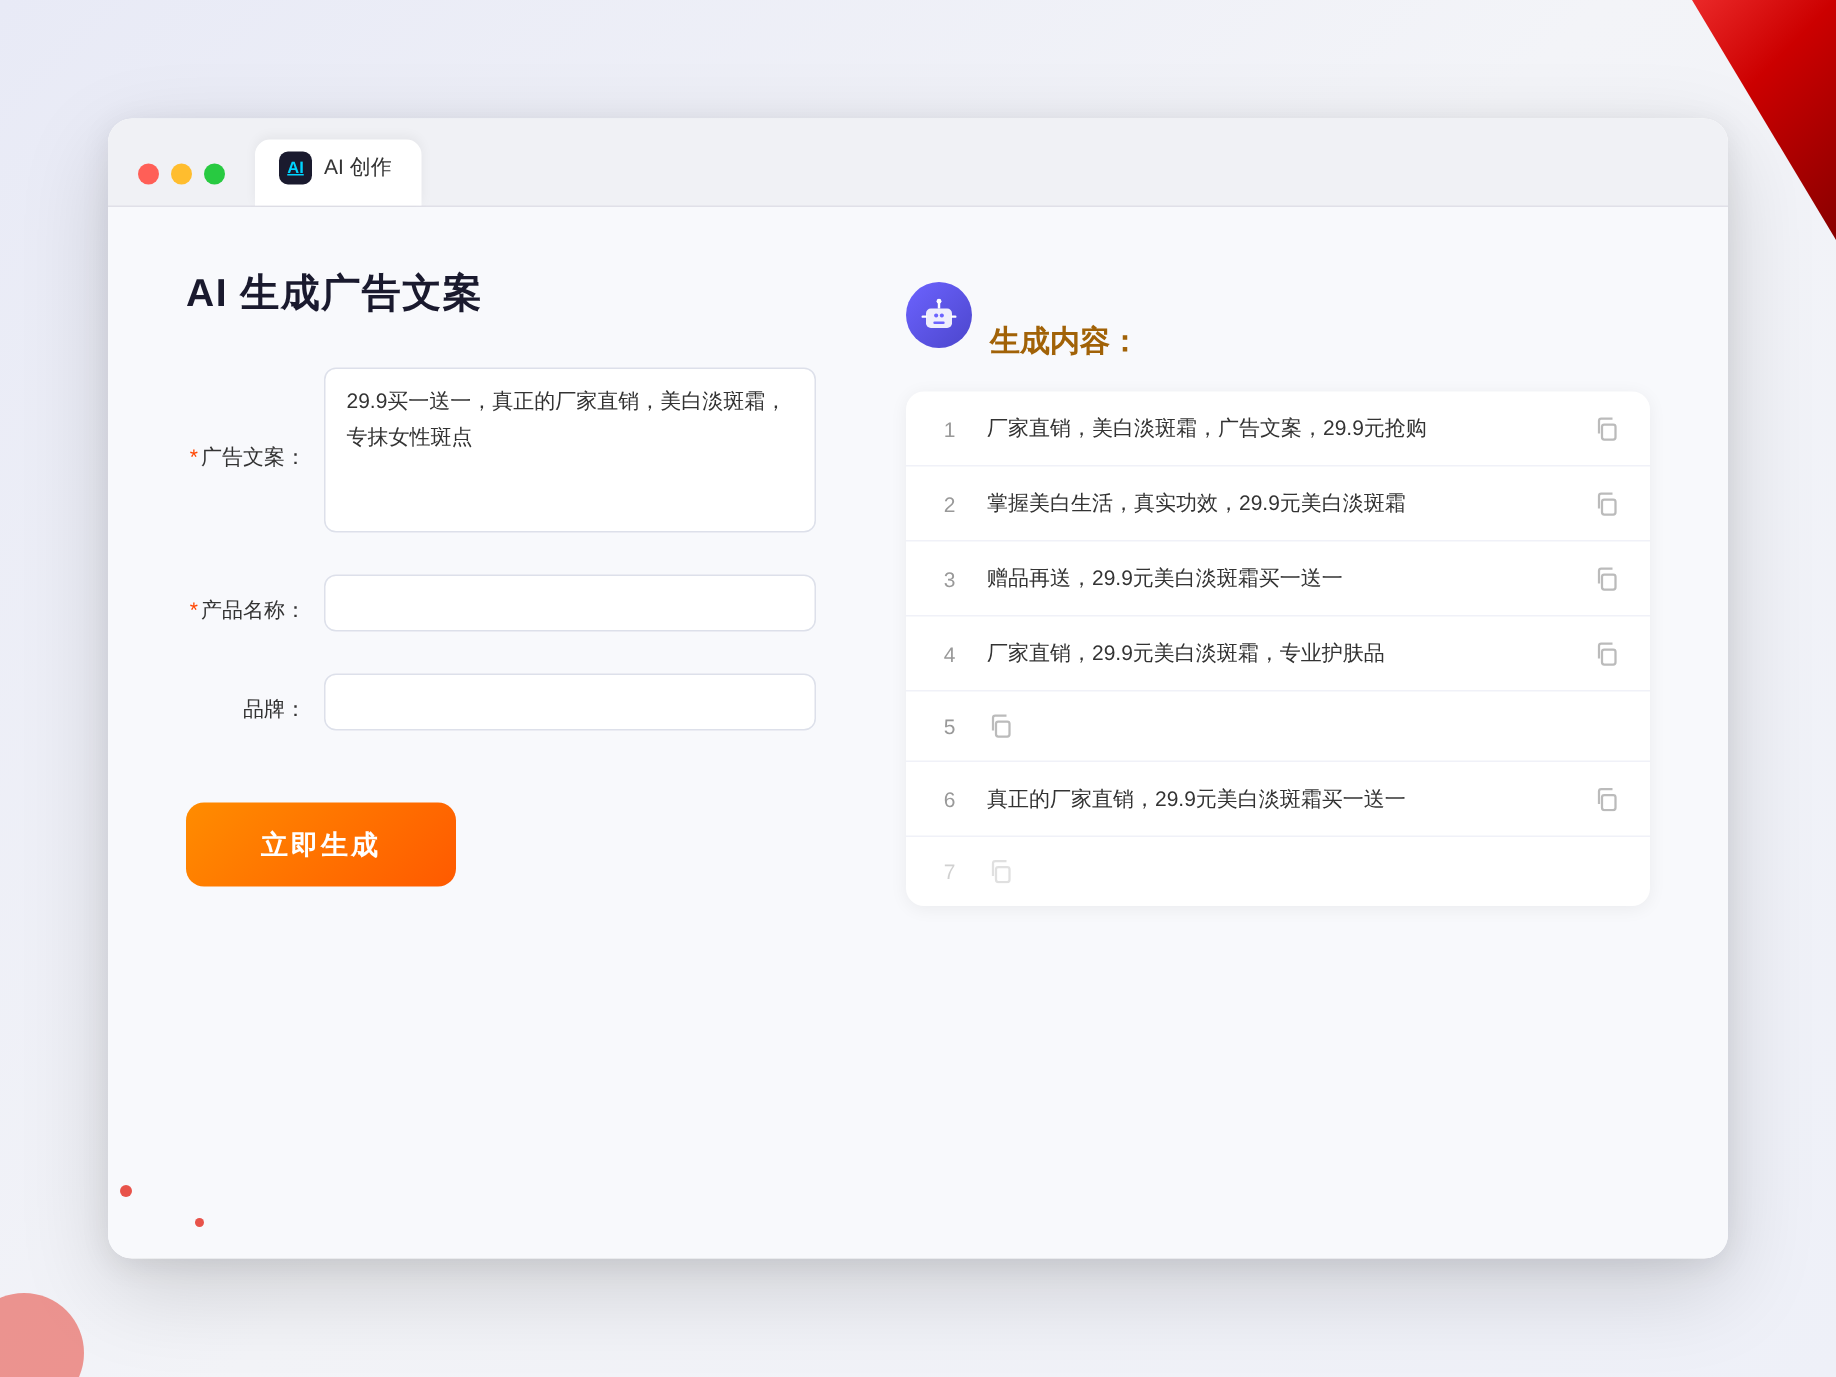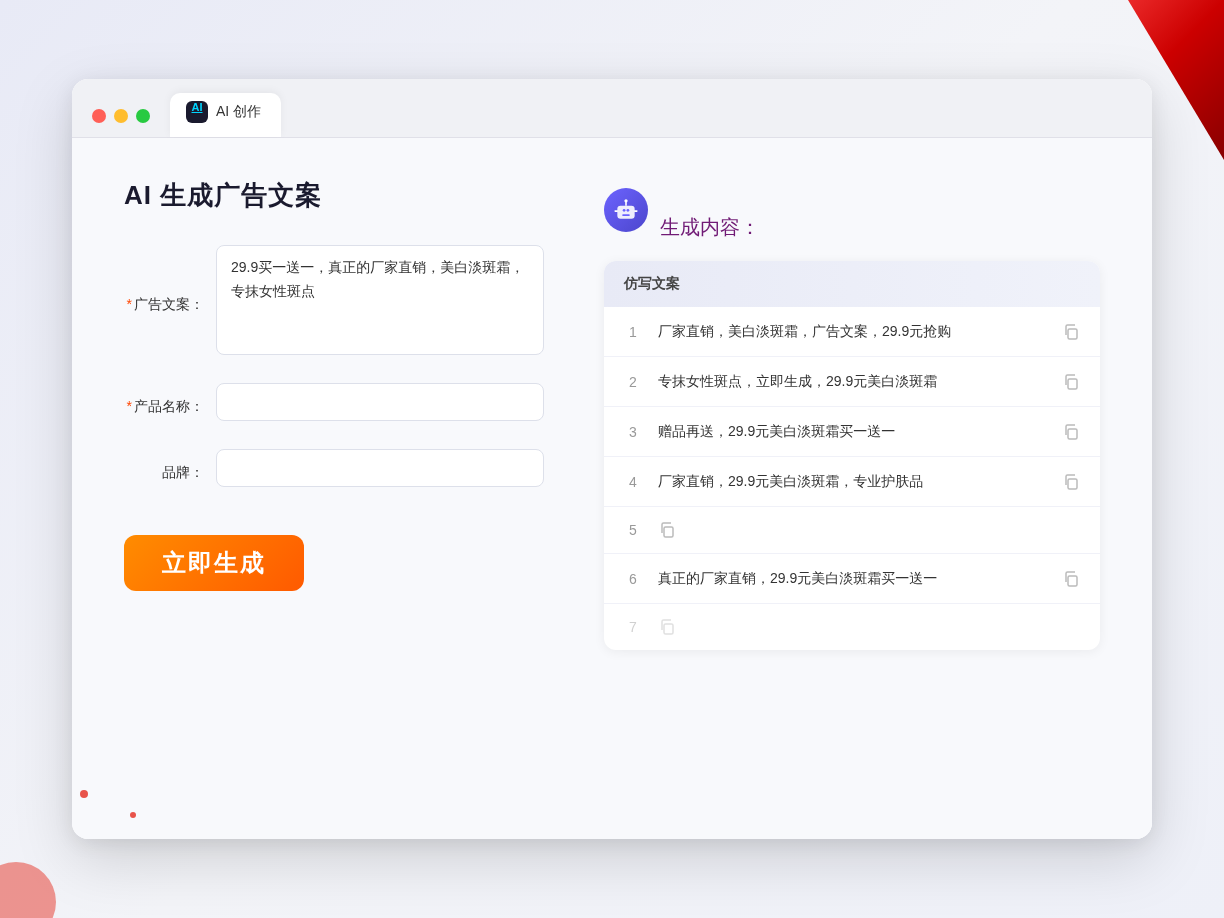--- a/index.html
+++ b/index.html
@@ -109,6 +109,7 @@
       background: #1a1a2e;
       border-radius: 6px;
       display: flex;
+      align-items: center;
       justify-content: center;
       color: #00d4ff;
       font-size: 11px;

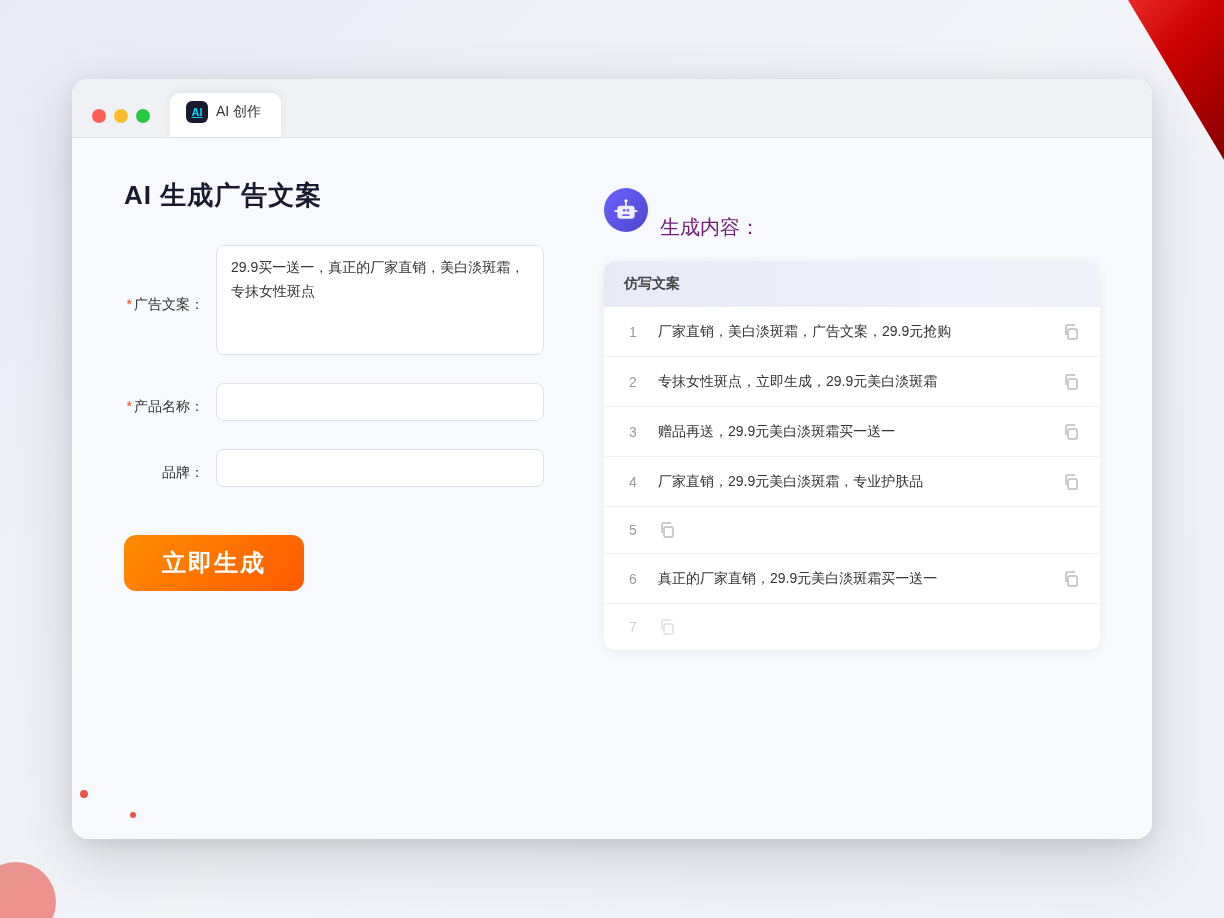--- a/index.html
+++ b/index.html
@@ -223,8 +223,8 @@
 
     .right-title {
       font-size: 20px;
-      font-weight: 400;
-      color: #701a75;
+      font-weight: 700;
+      color: #a16207;
       margin-top: 36px;
     }
 

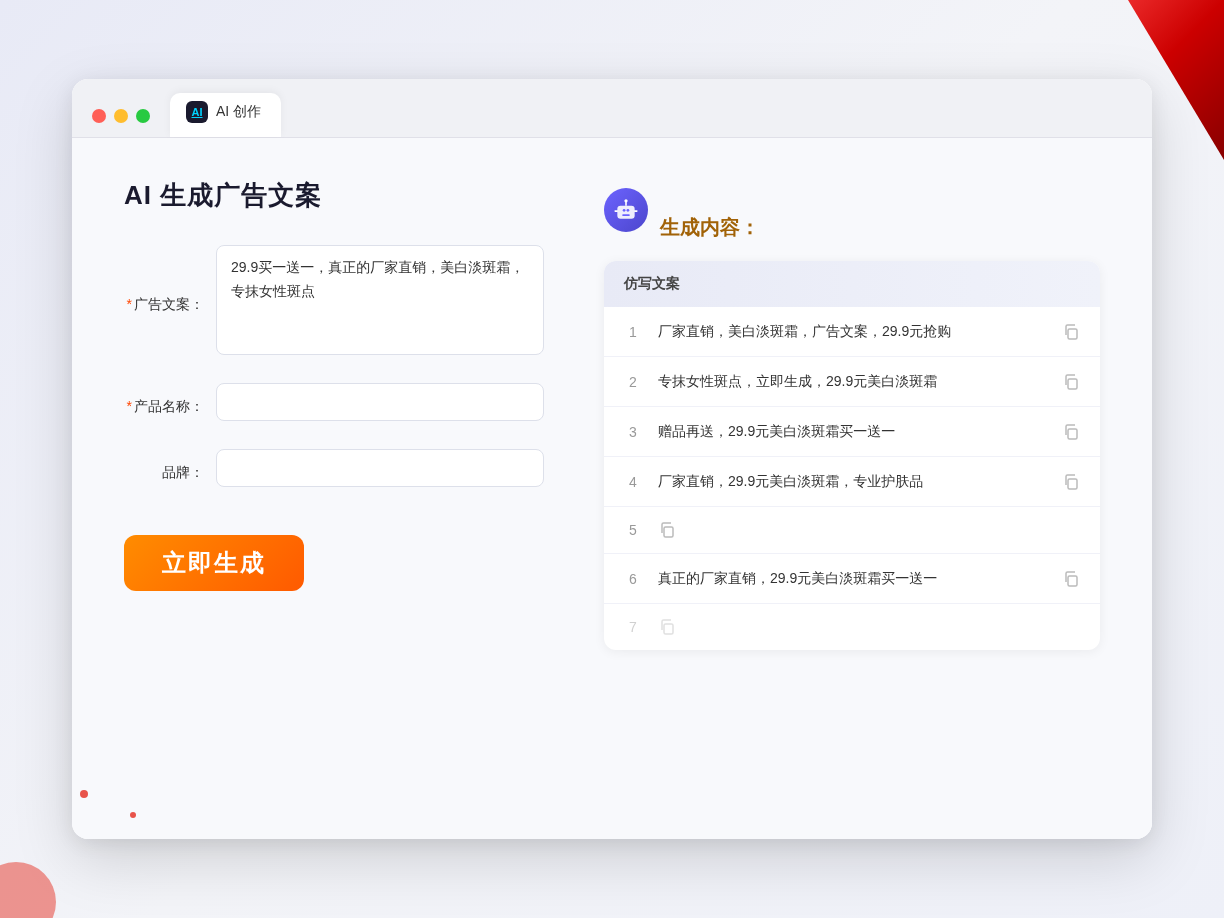--- a/index.html
+++ b/index.html
@@ -358,7 +358,6 @@
       </div>
 
       <div class="results-container">
-        <div class="results-header">仿写文案</div>
 
         <div class="result-item">
           <span class="result-num">1</span>

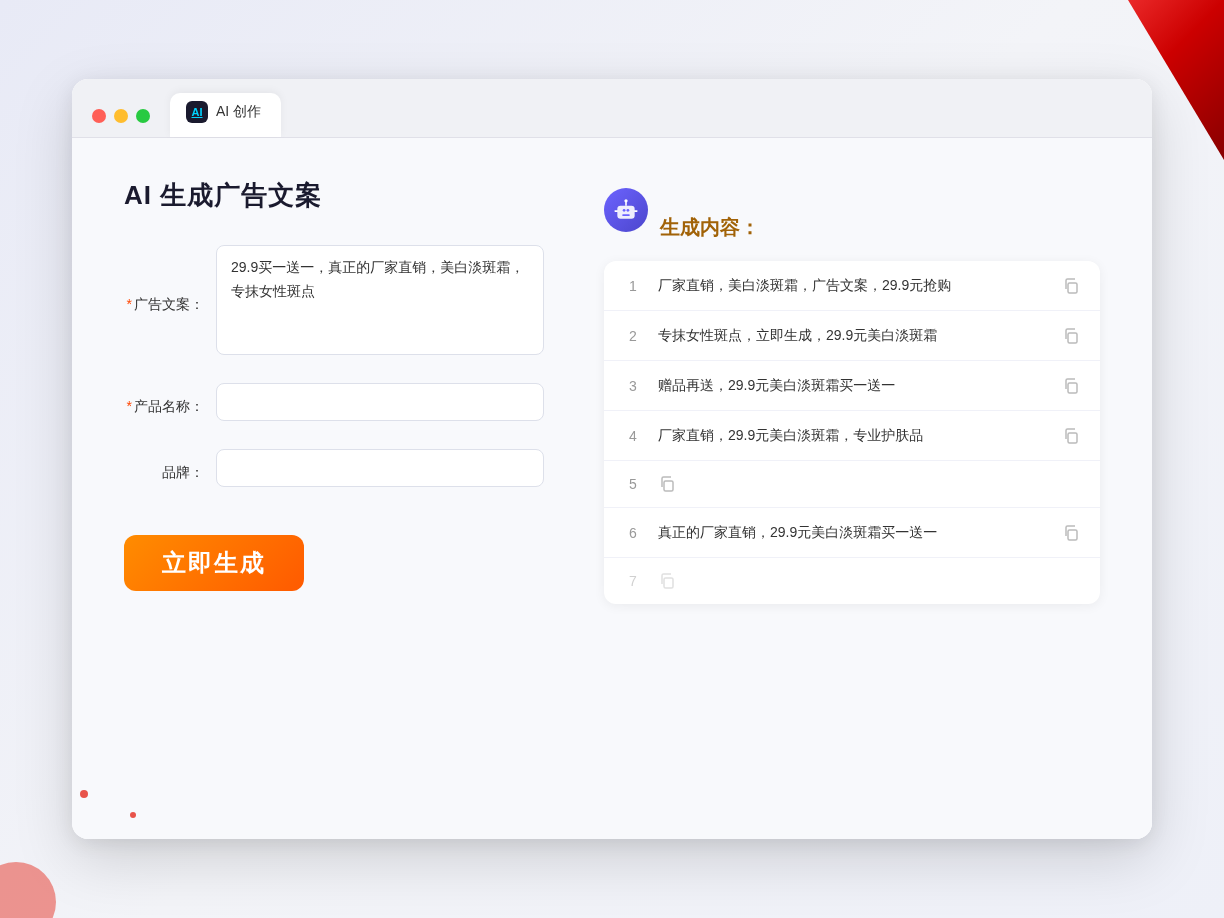--- a/index.html
+++ b/index.html
@@ -371,7 +371,7 @@
         </div>
         <div class="result-item">
           <span class="result-num">2</span>
-          <span class="result-text">专抹女性斑点，立即生成，29.9元美白淡斑霜</span>
+          <span class="result-text">掌握美白生活，真实功效，29.9元美白淡斑霜</span>
           <span class="copy-icon">
             <svg viewBox="0 0 16 16" stroke-width="1.5">
                 <rect x="5" y="5" width="9" height="10" rx="1.5"></rect>

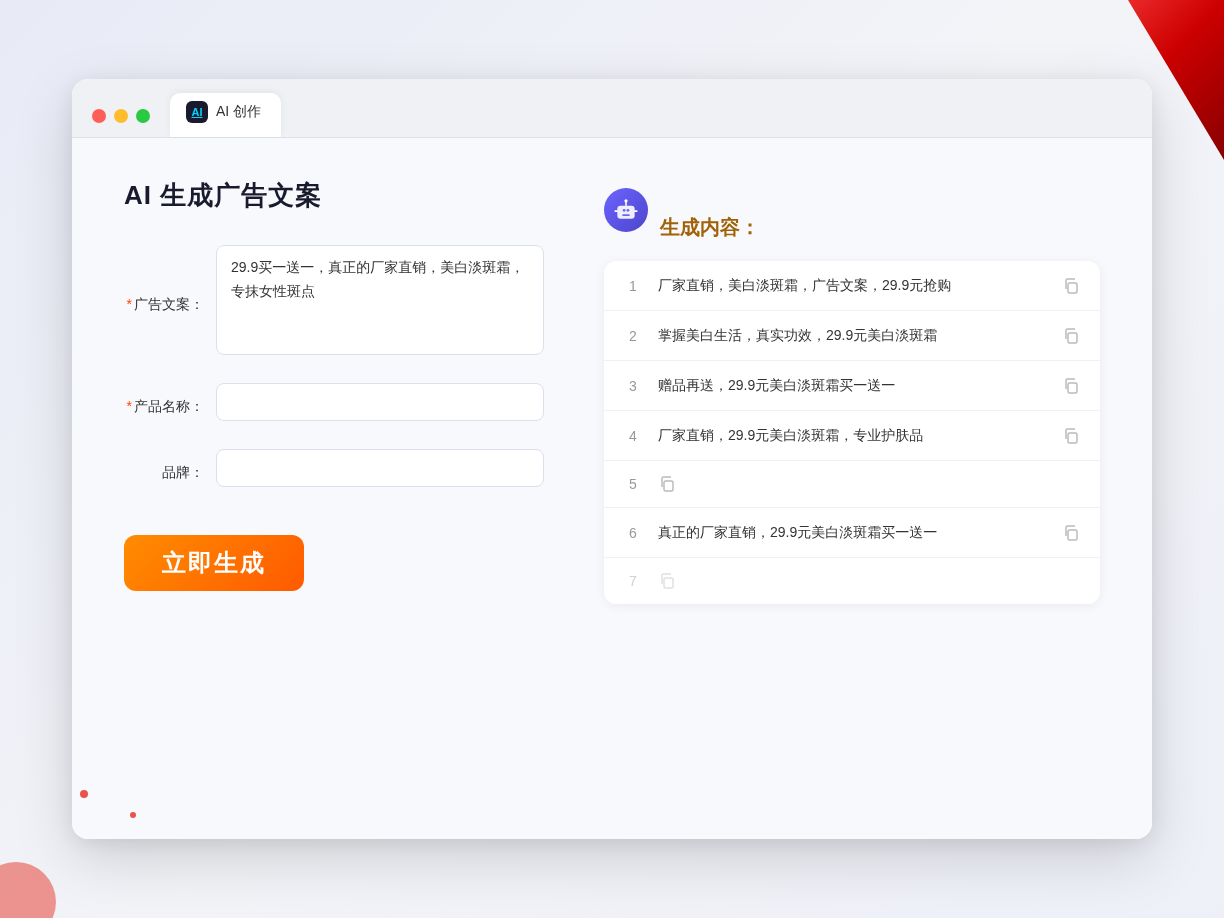--- a/index.html
+++ b/index.html
@@ -188,7 +188,7 @@
       border: none;
       border-radius: 12px;
       color: #fff;
-      font-size: 24px;
+      font-size: 18px;
       font-weight: 600;
       cursor: pointer;
       letter-spacing: 2px;

